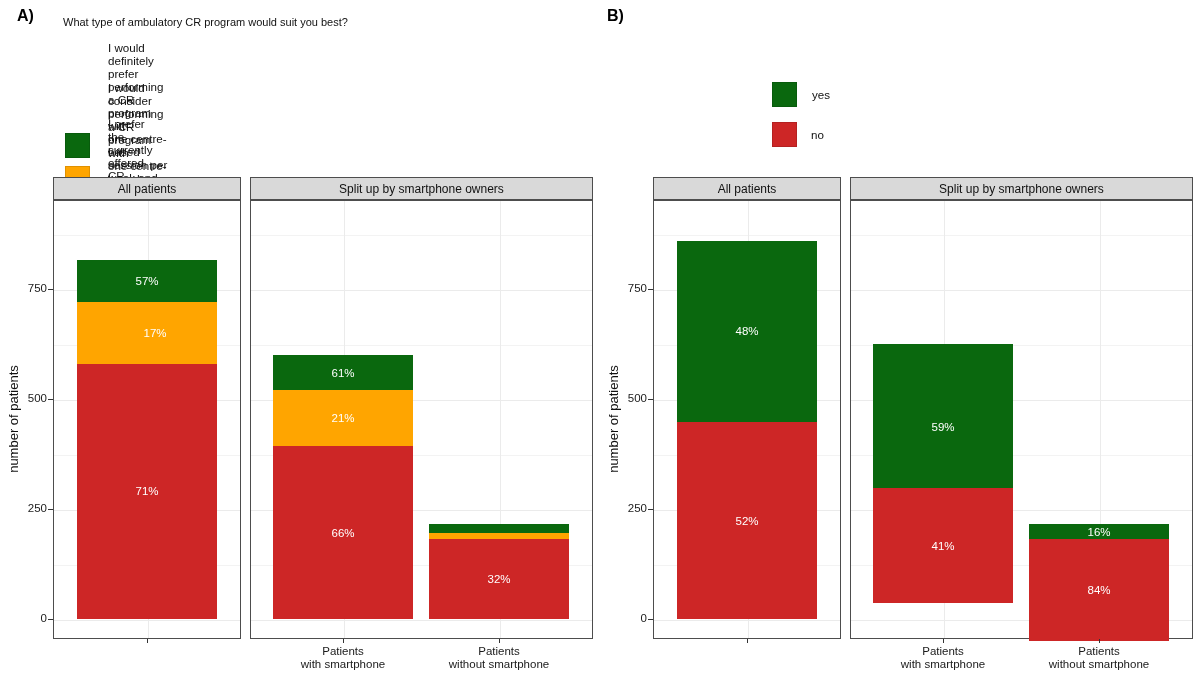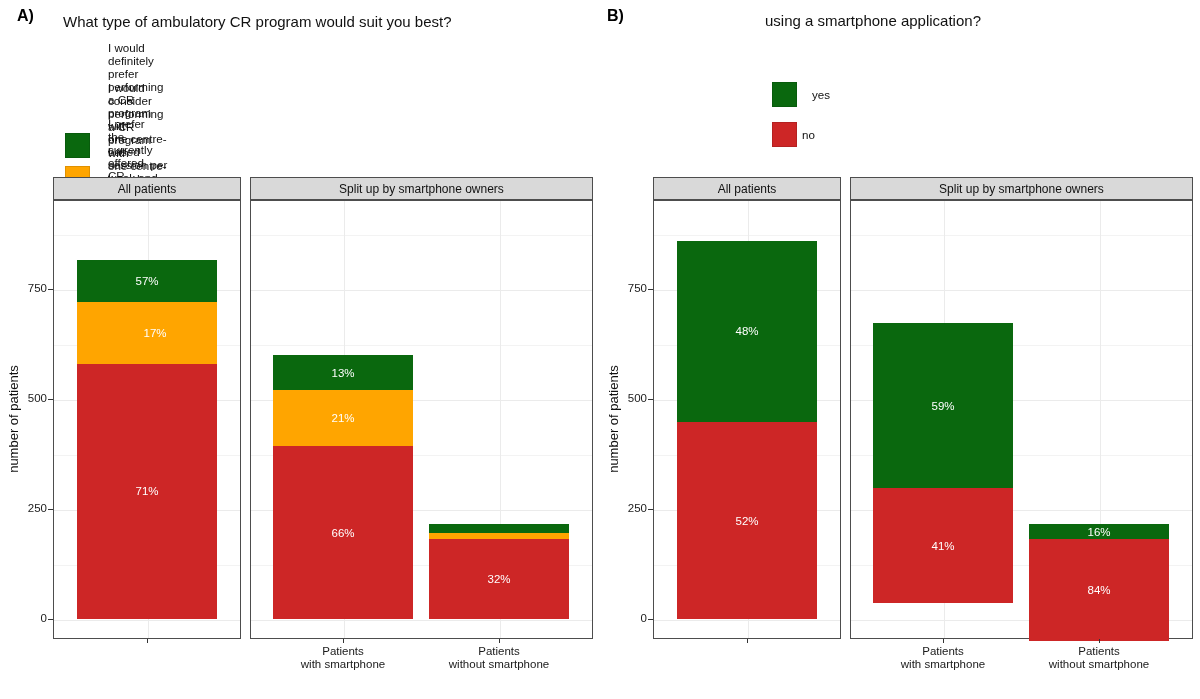--- a/index.html
+++ b/index.html
@@ -9,7 +9,7 @@
   }
   .abs{position:absolute;}
   .panel-letter{font-size:16px;font-weight:bold;color:#000;}
-  .chart-title{font-size:15px;color:#111;line-height:16.5px;white-space:nowrap;}
+  .chart-title{font-size:11px;color:#111;line-height:16.5px;white-space:nowrap;}
   .legend-item{display:flex;align-items:center;}
   .legend-swatch{width:25px;height:25px;flex:0 0 25px;box-sizing:border-box;border:1px solid rgba(0,0,0,0.12);}
   .legend-text{font-size:11.6px;line-height:13px;color:#111;white-space:pre-line;}

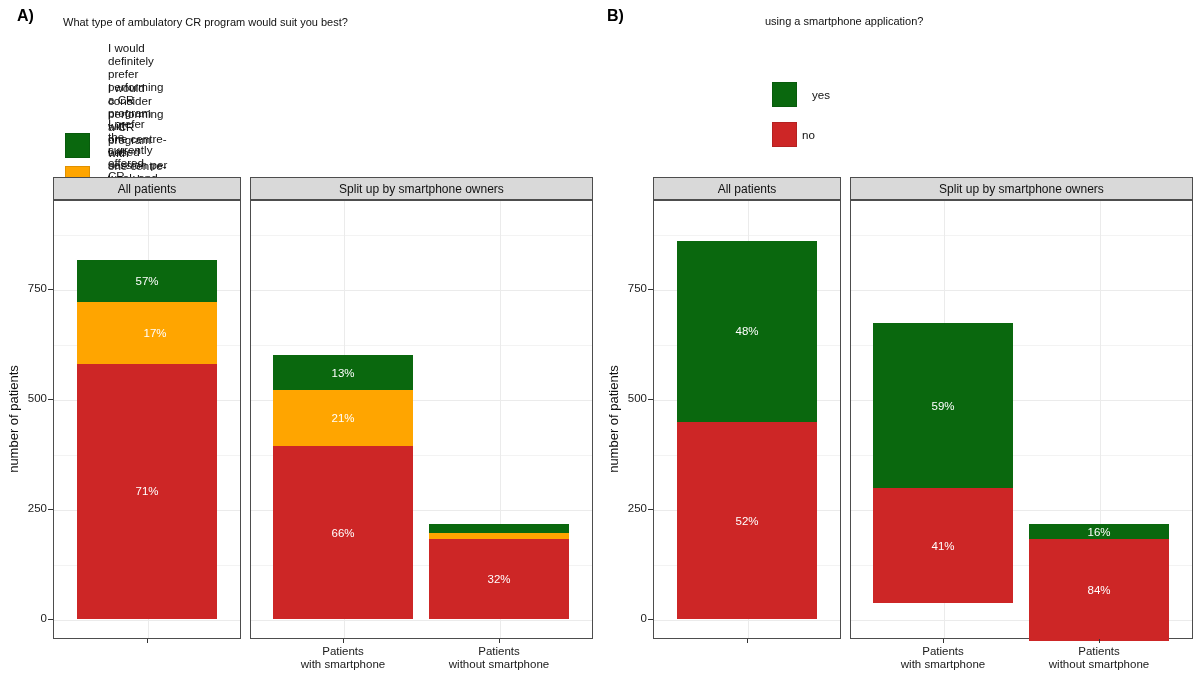--- a/index.html
+++ b/index.html
@@ -52,7 +52,6 @@
 
   <div class="abs panel-letter" style="left:607px;top:7px;">B)</div>
   <div class="abs chart-title" style="left:765px;top:13px;">
-    <div>using a smartphone application?</div>
   </div>
   <div class="abs" id="legendB" style="left:772px;top:0;">
       <div class="abs legend-item" style="left: 0px; top: 82px;">

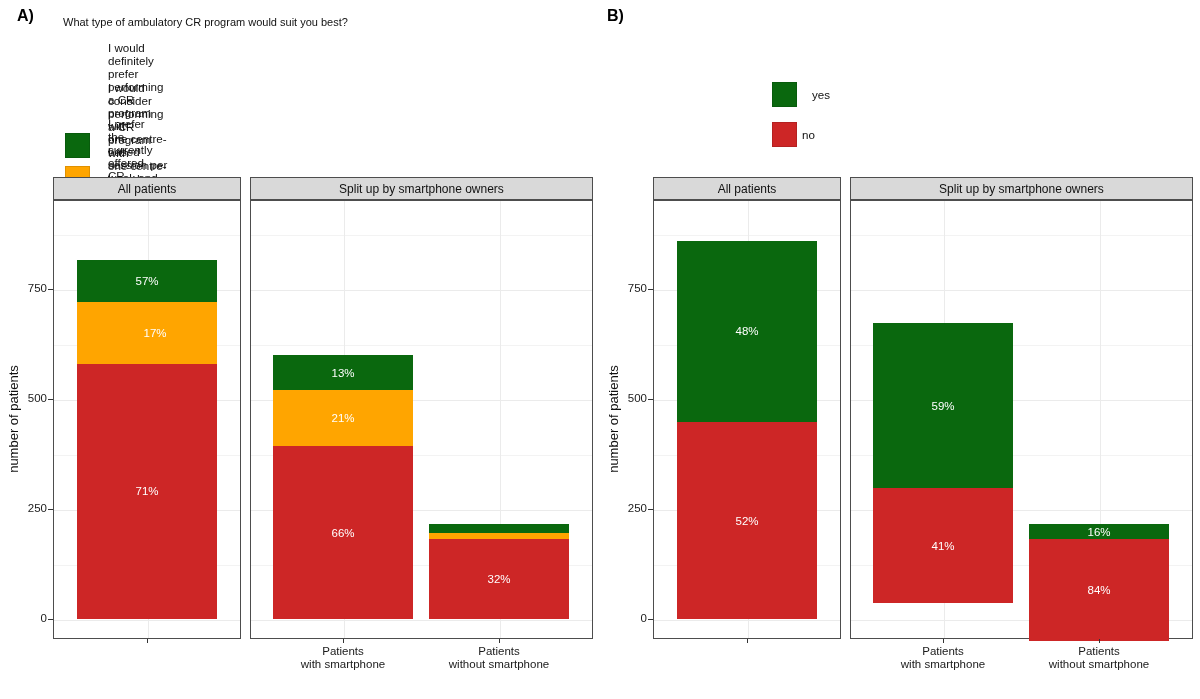--- a/index.html
+++ b/index.html
@@ -60,7 +60,7 @@
       </div>
       <div class="abs legend-item" style="left: 0px; top: 122px;">
         <div class="legend-swatch" style="background: rgb(205, 38, 38);"></div>
-        <div class="legend-text" style="margin-left: 5px;">no</div>
+        <div class="legend-text" style="margin-left: 14px;">no</div>
       </div>
     </div>
 

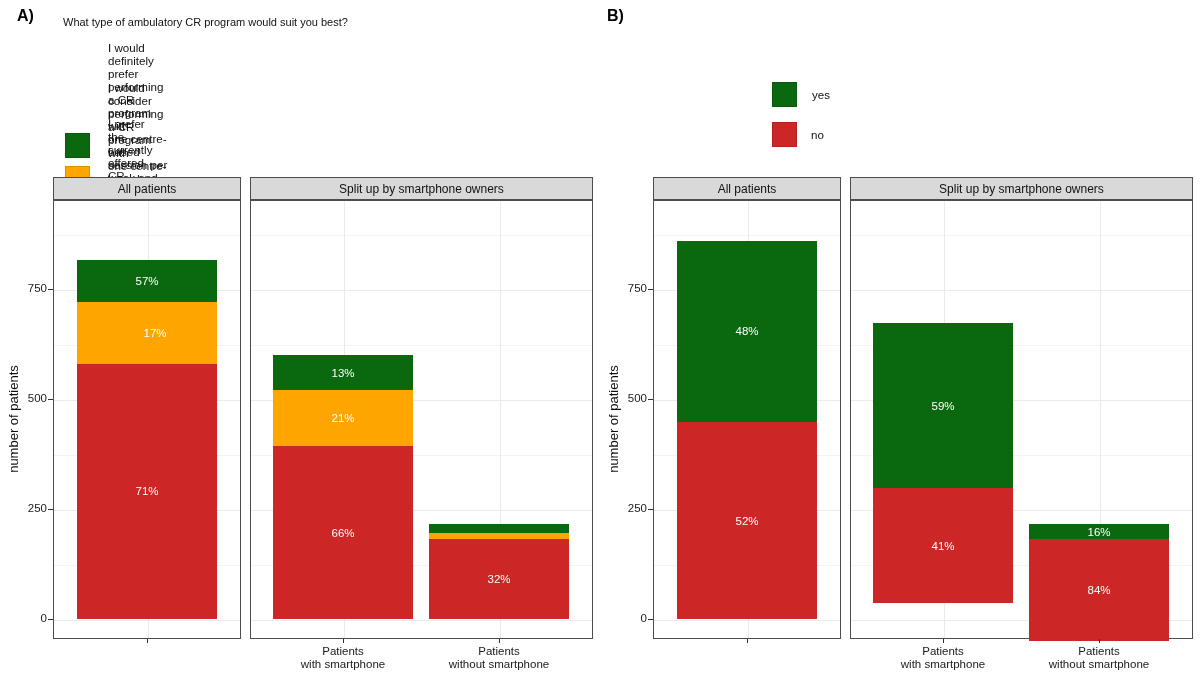--- a/index.html
+++ b/index.html
@@ -114,7 +114,7 @@
         <div class="grid-v" style="left: 249px; background: rgb(235, 235, 235);"></div>
       </div>
       <div class="abs bar-seg" style="left: 273px; top: 355px; width: 140px; height: 35.2px; background: rgb(10, 104, 14);">
-        <div class="pct" style="color: rgb(255, 255, 255);">13%</div>
+        <div class="pct" style="color: rgb(255, 255, 255);">61%</div>
       </div>
       <div class="abs bar-seg" style="left: 273px; top: 390.2px; width: 140px; height: 55.88px; background: rgb(255, 165, 0);">
         <div class="pct" style="color: rgb(255, 255, 255);">21%</div>

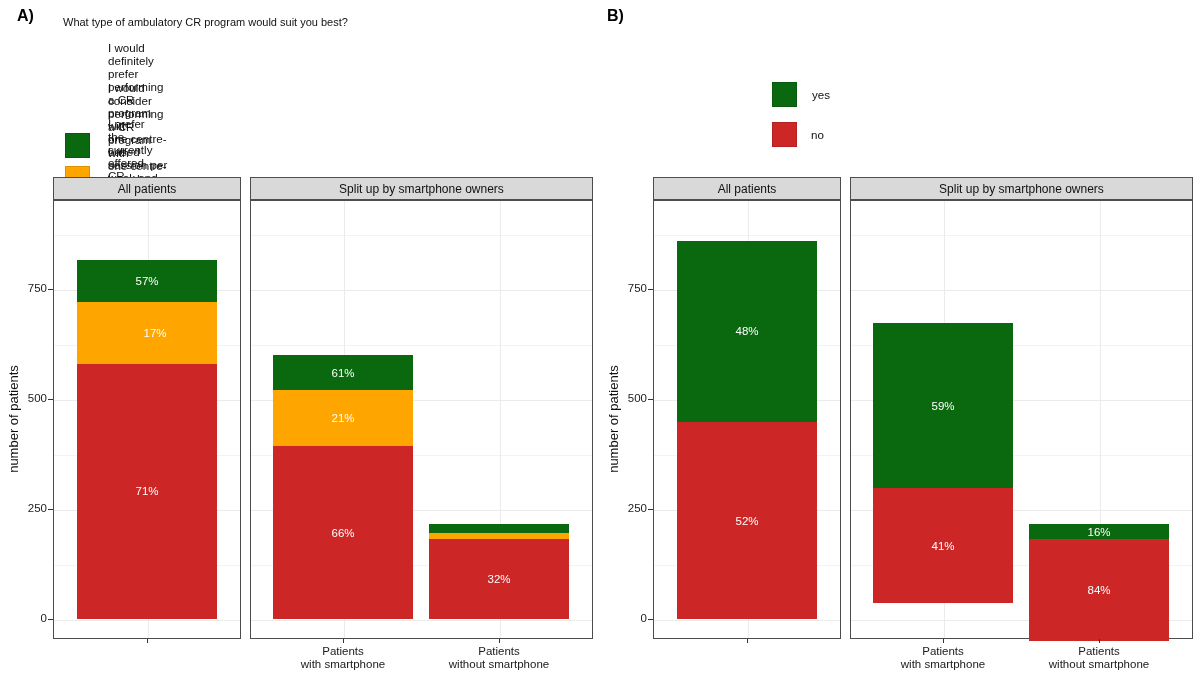--- a/index.html
+++ b/index.html
@@ -178,7 +178,7 @@
         <div class="grid-v" style="left: 93px; background: rgb(235, 235, 235);"></div>
         <div class="grid-v" style="left: 249px; background: rgb(235, 235, 235);"></div>
       </div>
-      <div class="abs bar-seg" style="left: 873px; top: 323px; width: 140px; height: 166.32px; background: rgb(10, 104, 14);">
+      <div class="abs bar-seg" style="left: 873px; top: 344px; width: 140px; height: 166.32px; background: rgb(10, 104, 14);">
         <div class="pct" style="color: rgb(255, 255, 255);">59%</div>
       </div>
       <div class="abs bar-seg" style="left: 873px; top: 488px; width: 140px; height: 115.28px; background: rgb(205, 38, 38);">

